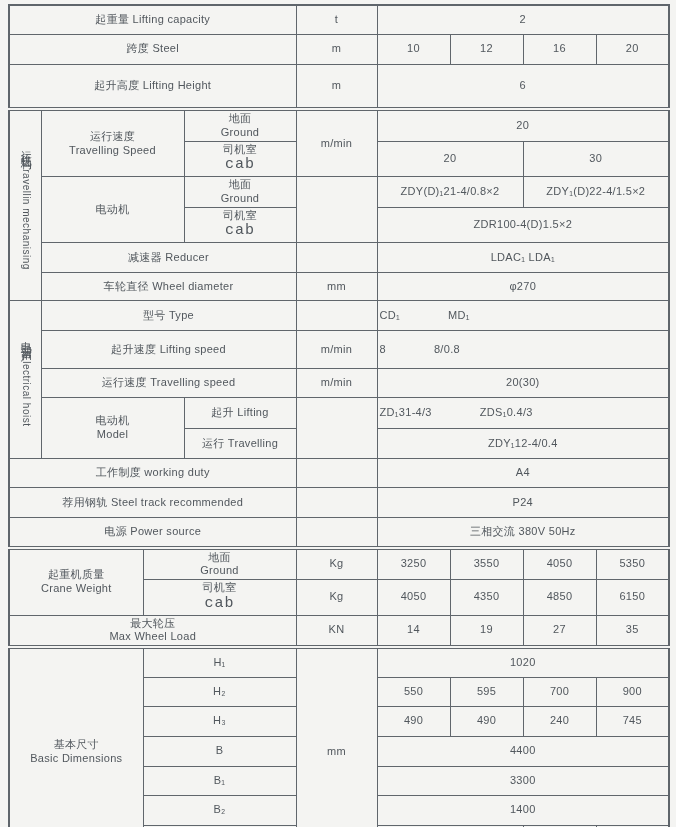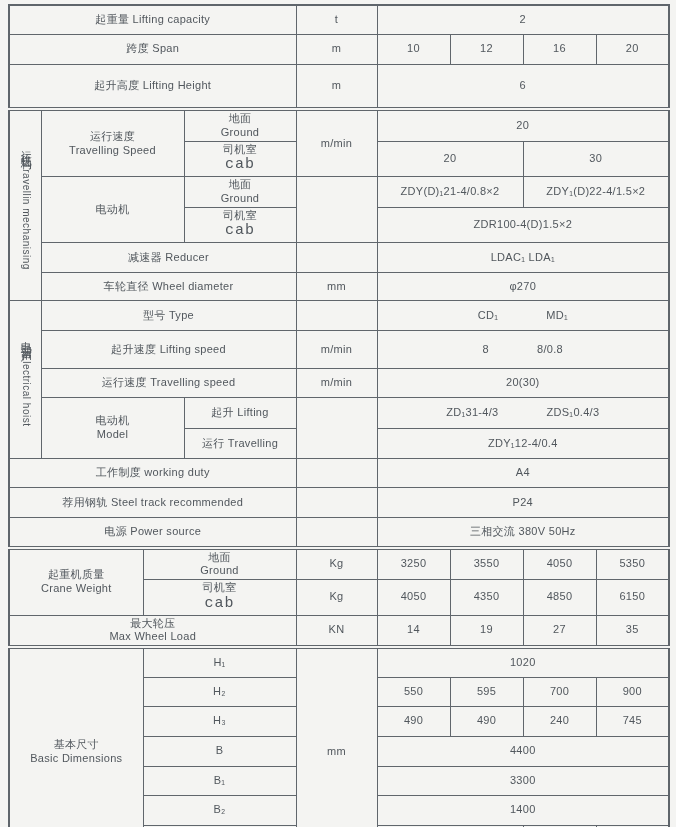--- a/index.html
+++ b/index.html
@@ -44,7 +44,7 @@
   </tr>
 
   <tr style="height:30px">
-    <td colspan="4">跨度 Span</td>
+    <td colspan="4">跨度 Steel</td>
     <td>m</td>
     <td>10</td>
     <td>12</td>

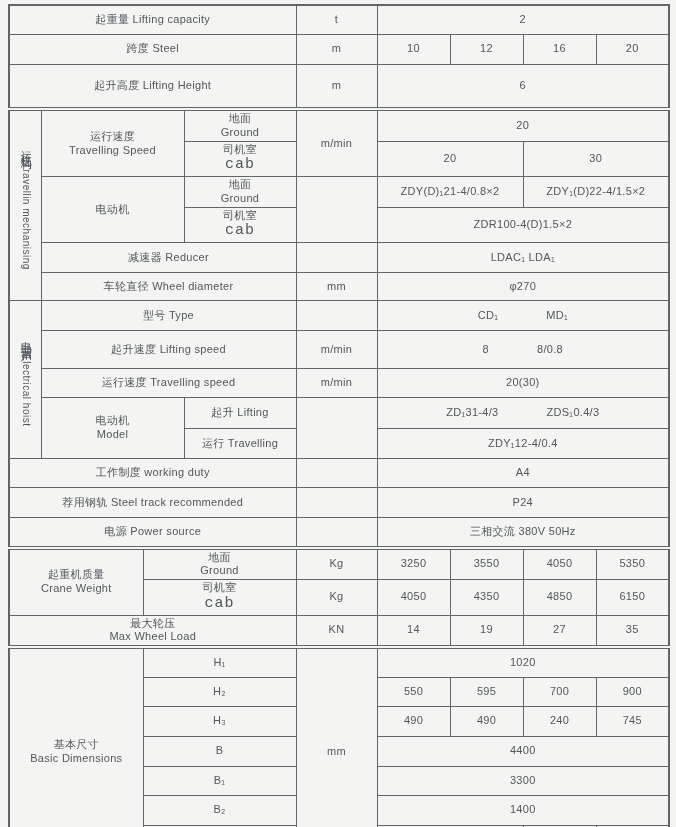--- a/index.html
+++ b/index.html
@@ -18,7 +18,7 @@
   .vert{display:flex;flex-direction:column;align-items:center;justify-content:center;gap:10px;height:100%;}
   .vert .zh{writing-mode:vertical-rl;text-orientation:upright;letter-spacing:3px;font-size:11px;}
   .vert .en{writing-mode:vertical-rl;text-orientation:mixed;font-size:10px;letter-spacing:.5px;}
-  .pair{display:flex;justify-content:center;gap:48px;}
+  .pair{display:flex;justify-content:flex-start;gap:48px;}
 </style>
 </head>
 <body>

